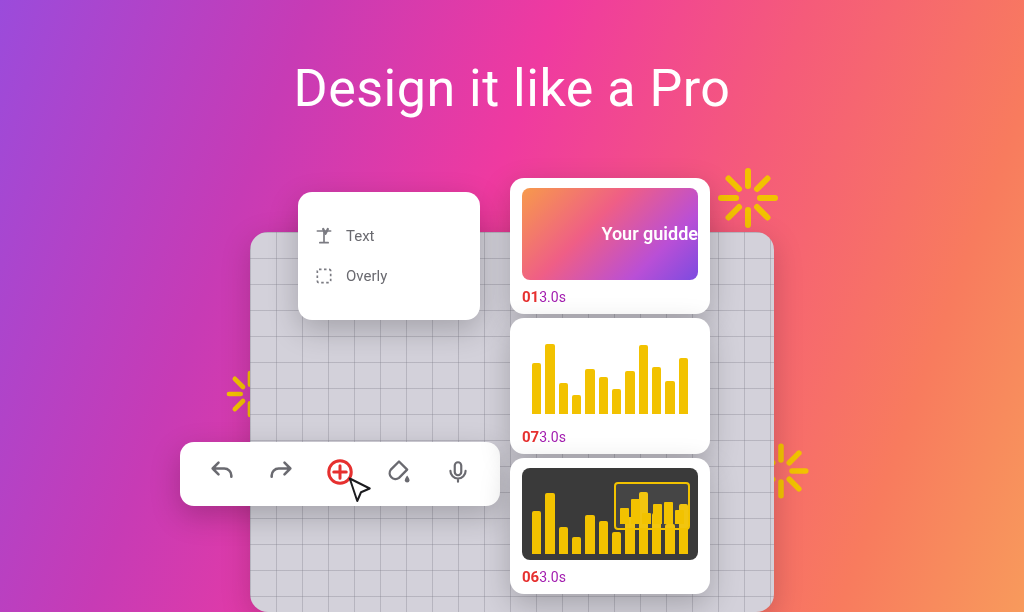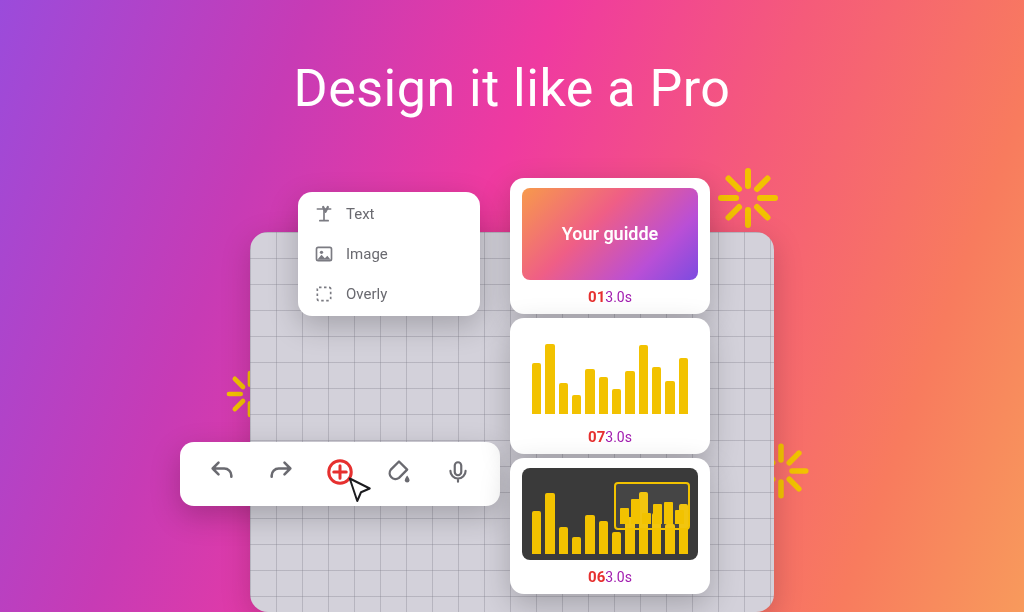--- a/index.html
+++ b/index.html
@@ -45,7 +45,7 @@
     background: #fff;
     border-radius: 14px;
     box-shadow: 0 10px 30px rgba(0,0,0,.22);
-    padding: 2px 0;
+    padding: 24px 0;
   }
   .dd-item {
     display: flex;

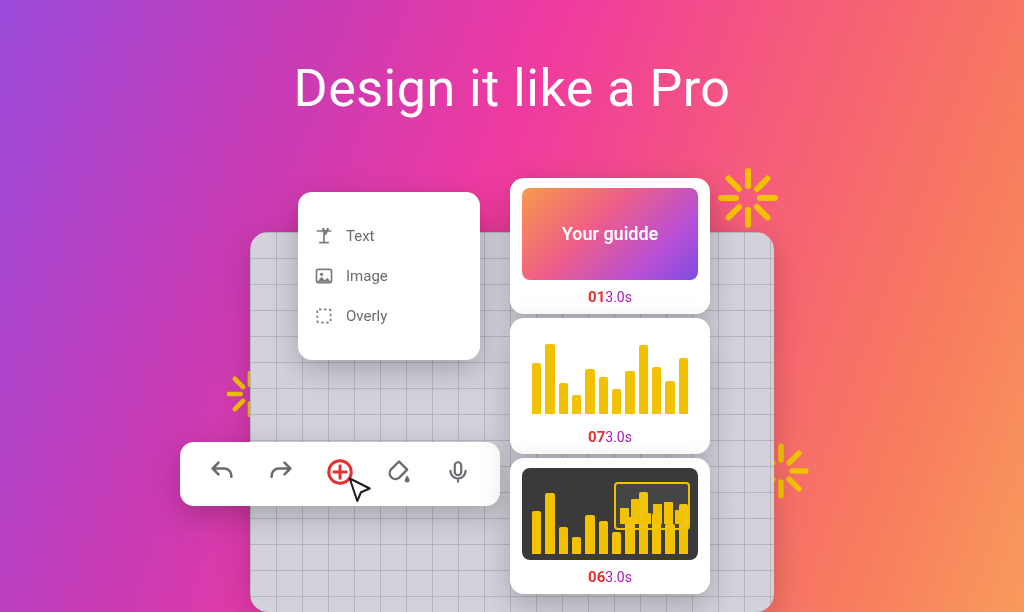--- a/index.html
+++ b/index.html
@@ -93,7 +93,7 @@
   .card .idx { color: #e6302f; font-weight: 700; font-size: 15px; }
   .card .dur { color: #a21caf; font-size: 14px; }
 
-  .thumb-grad { background: linear-gradient(135deg, #f79a4b 0%, #ef5e86 40%, #b94fd6 75%, #7d4be0 100%); display:flex; align-items:center; justify-content:center; color:#fff; font-weight:600; font-size:18px; text-align:center; line-height:1.2; }
+  .thumb-grad { background: linear-gradient(135deg, #f79a4b 0%, #ef5e86 40%, #b94fd6 75%, #7d4be0 100%); display:flex; align-items:center; justify-content:flex-end; color:#fff; font-weight:600; font-size:18px; text-align:center; line-height:1.2; }
   .thumb-chart { background: #fff; padding: 8px 10px 6px; }
   .thumb-chart-dark { background: #3a3a3a; padding: 8px 10px 6px; }
   .bars { display:flex; align-items:flex-end; gap:4px; height:100%; }

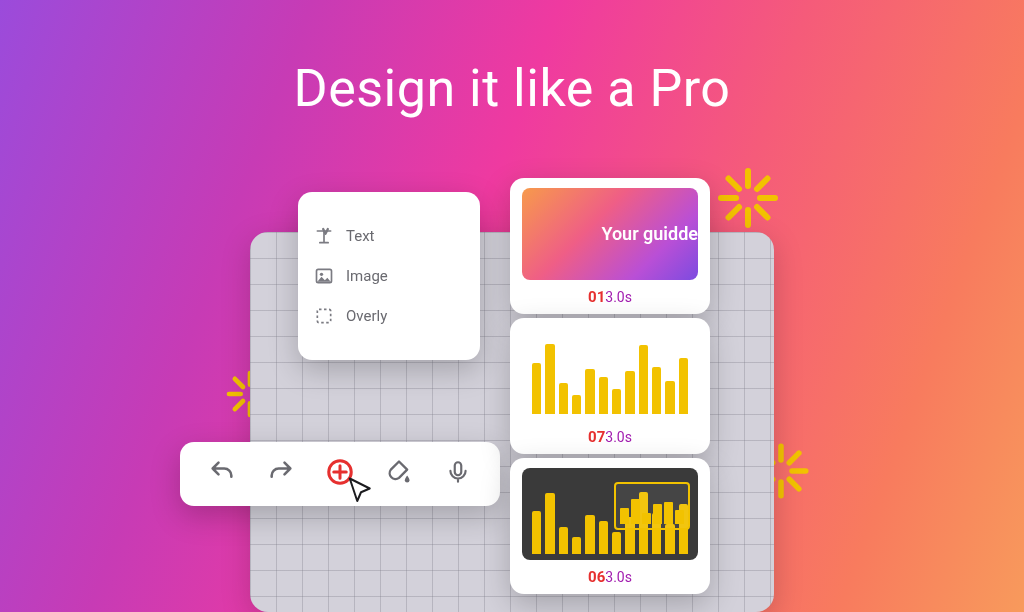--- a/index.html
+++ b/index.html
@@ -165,16 +165,6 @@
         </svg>
     </span>
     <span>Text</span>
-  </div>
-  <div class="dd-item">
-    <span class="dd-icon">
-      <svg width="20" height="20" viewBox="0 0 24 24" fill="currentColor">
-          <rect x="3" y="4" width="18" height="16" rx="2" fill="none" stroke="currentColor" stroke-width="2"></rect>
-          <circle cx="9" cy="10" r="2"></circle>
-          <path d="M4 19l5-6 4 4 3-3 4 5z"></path>
-        </svg>
-    </span>
-    <span>Image</span>
   </div>
   <div class="dd-item">
     <span class="dd-icon">

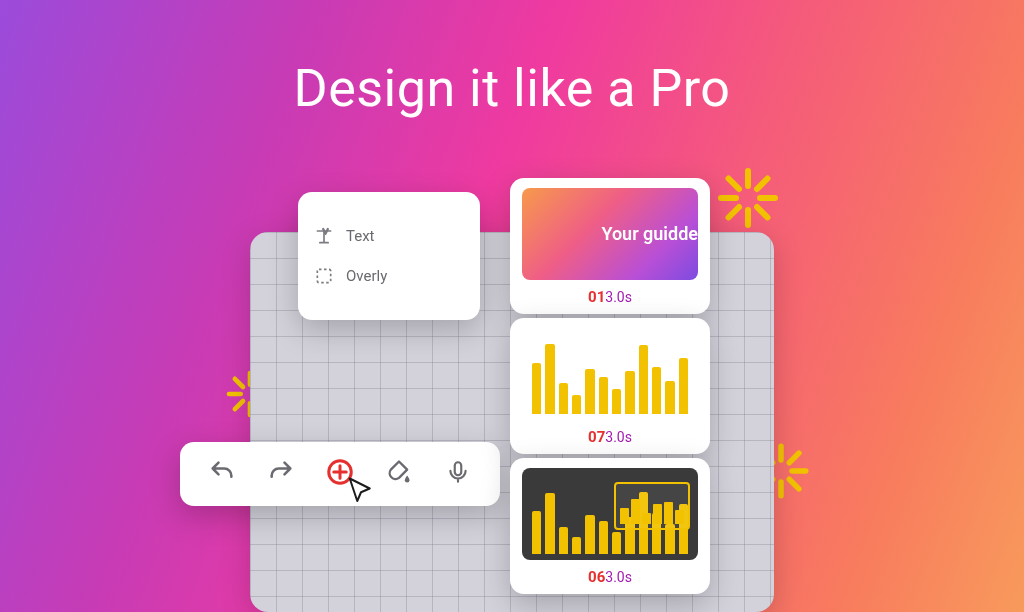--- a/index.html
+++ b/index.html
@@ -89,7 +89,7 @@
     padding: 10px 12px 8px;
   }
   .card .thumb { width: 100%; height: 92px; border-radius: 8px; position: relative; overflow: hidden; }
-  .card .meta { display: flex; justify-content: center; align-items: baseline; margin-top: 8px; }
+  .card .meta { display: flex; justify-content: flex-start; align-items: baseline; margin-top: 8px; }
   .card .idx { color: #e6302f; font-weight: 700; font-size: 15px; }
   .card .dur { color: #a21caf; font-size: 14px; }
 

